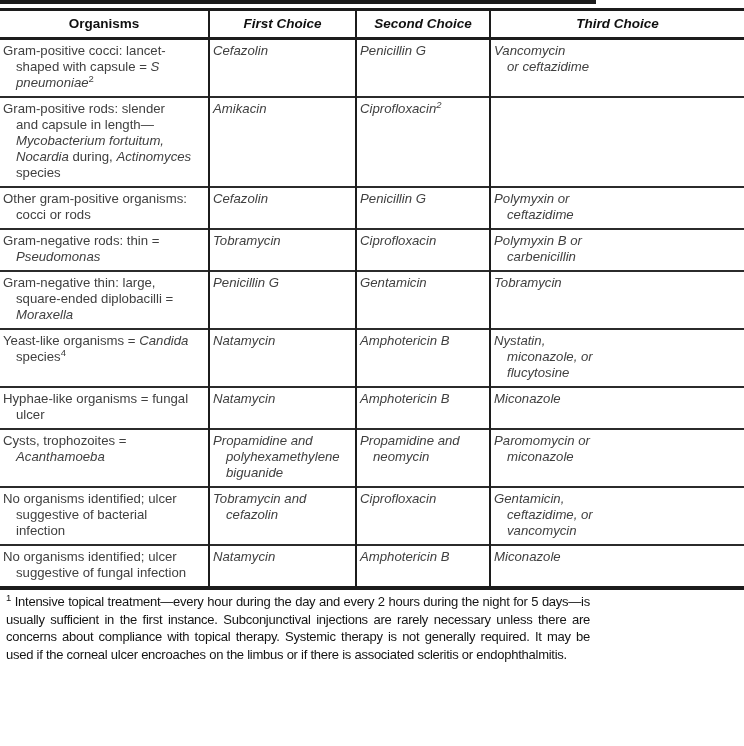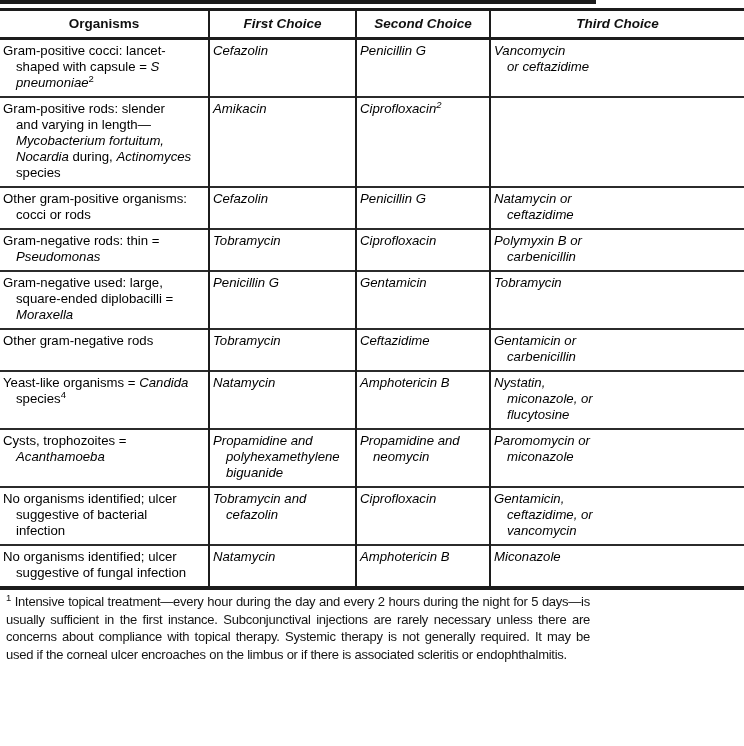--- a/index.html
+++ b/index.html
@@ -36,7 +36,7 @@
     font-size: 13.2px;
     line-height: 16px;
     padding: 3px 3px 5px 3px;
-    color: #000000;
+    color: #404040;
   }
   tbody tr td { border-top: 2px solid #2b2b2b; }
   .bL { border-left: 2px solid #1c1c1c; font-style: italic; }

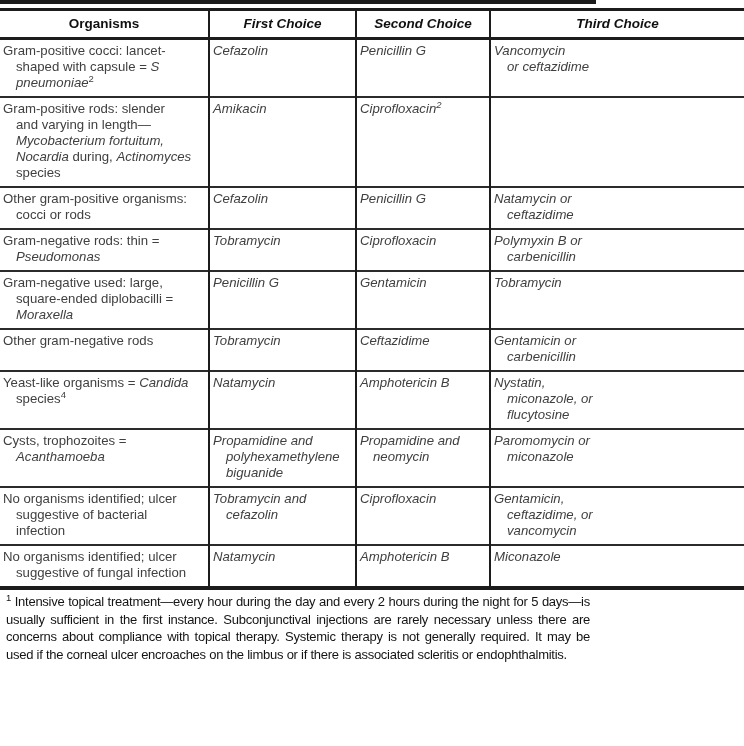--- a/index.html
+++ b/index.html
@@ -99,7 +99,7 @@
         </tr>
         <tr>
           <td class="c0">
-            <div class="hang"><span>Gram-positive rods: slender</span><br><span>and varying in length—</span><br><i>Mycobacterium fortuitum,</i><br><i>Nocardia</i><span> during, </span><i>Actinomyces</i><br><span>species</span></div>
+            <div class="hang"><span>Gram-positive rods: slender</span><br><span>and capsule in length—</span><br><i>Mycobacterium fortuitum,</i><br><i>Nocardia</i><span> during, </span><i>Actinomyces</i><br><span>species</span></div>
           </td>
           <td class="c1 bL">
             <div class="hang"><span>Amikacin</span></div>

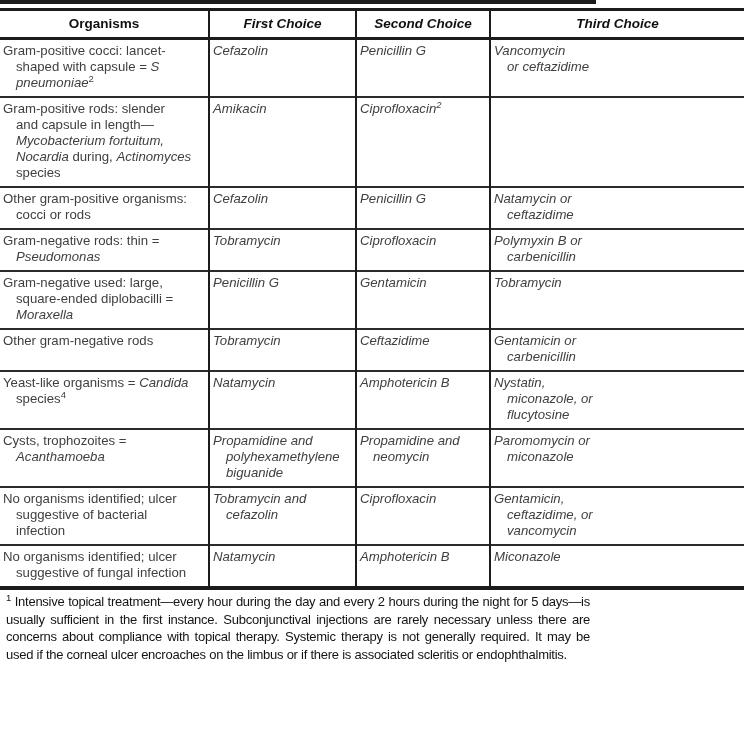--- a/index.html
+++ b/index.html
@@ -122,7 +122,7 @@
             <div class="hang"><span>Penicillin G</span></div>
           </td>
           <td class="c3 bL">
-            <div class="hang"><span>Natamycin or</span><br><span>ceftazidime</span></div>
+            <div class="hang"><span>Polymyxin or</span><br><span>ceftazidime</span></div>
           </td>
         </tr>
         <tr>

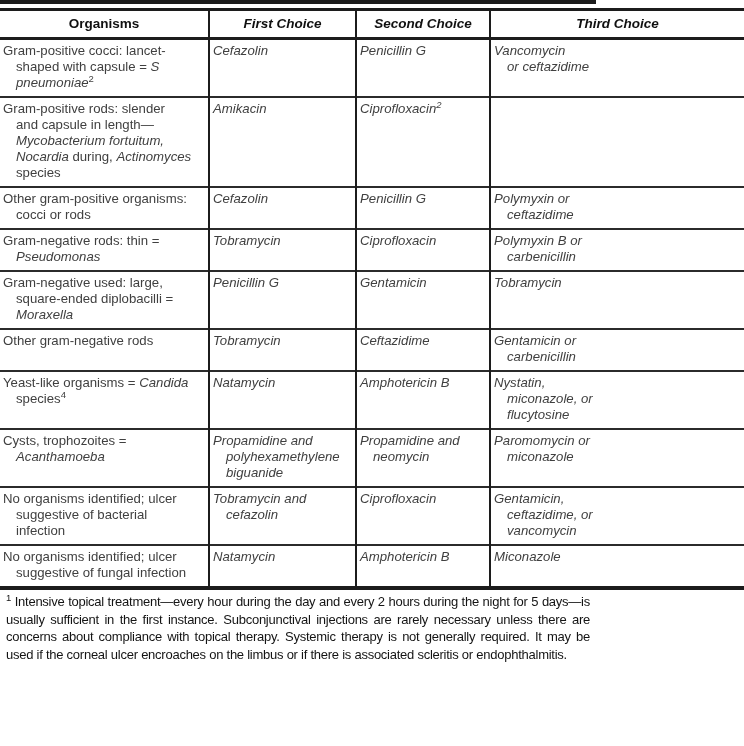--- a/index.html
+++ b/index.html
@@ -141,7 +141,7 @@
         </tr>
         <tr>
           <td class="c0">
-            <div class="hang"><span>Gram-negative used: large,</span><br><span>square-ended diplobacilli =</span><br><i>Moraxella</i></div>
+            <div class="hang"><span>Gram-negative thin: large,</span><br><span>square-ended diplobacilli =</span><br><i>Moraxella</i></div>
           </td>
           <td class="c1 bL">
             <div class="hang"><span>Penicillin G</span></div>

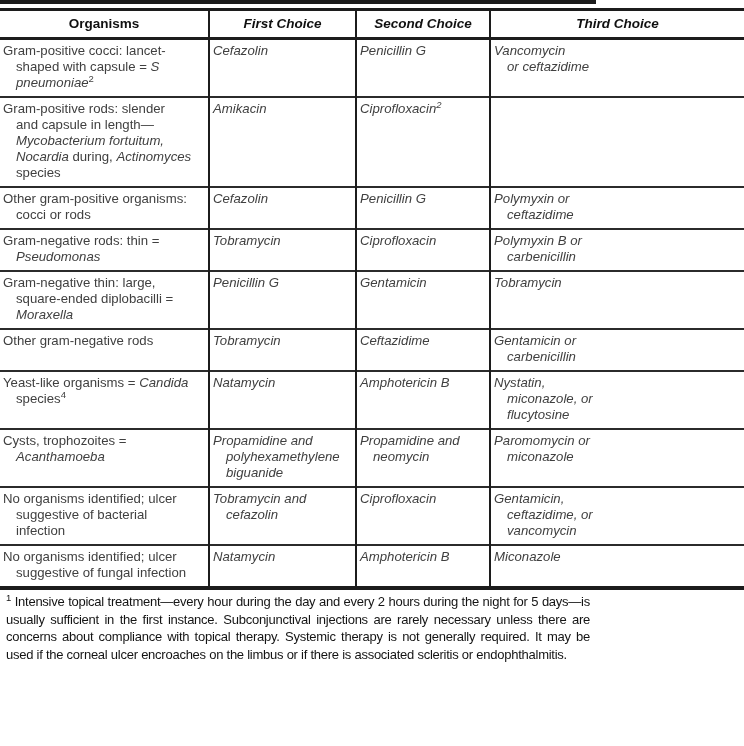--- a/index.html
+++ b/index.html
@@ -155,20 +155,6 @@
         </tr>
         <tr>
           <td class="c0">
-            <div class="hang"><span>Other gram-negative rods</span></div>
-          </td>
-          <td class="c1 bL">
-            <div class="hang"><span>Tobramycin</span></div>
-          </td>
-          <td class="c2 bL">
-            <div class="hang"><span>Ceftazidime</span></div>
-          </td>
-          <td class="c3 bL">
-            <div class="hang"><span>Gentamicin or</span><br><span>carbenicillin</span></div>
-          </td>
-        </tr>
-        <tr>
-          <td class="c0">
             <div class="hang"><span>Yeast-like organisms = </span><i>Candida</i><br><span>species</span><sup>4</sup></div>
           </td>
           <td class="c1 bL">

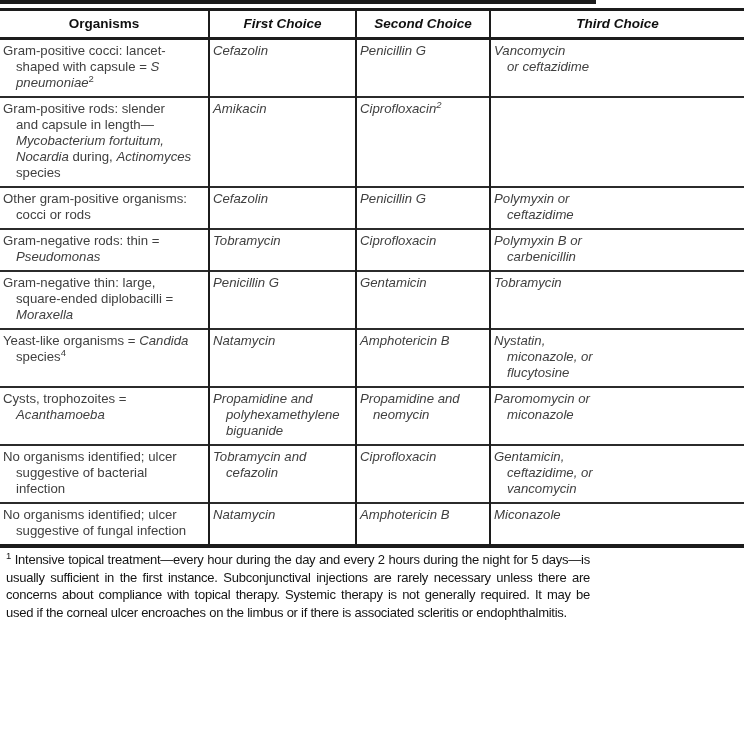--- a/index.html
+++ b/index.html
@@ -169,6 +169,20 @@
         </tr>
         <tr>
           <td class="c0">
+            <div class="hang"><span>Hyphae-like organisms = fungal</span><br><span>ulcer</span></div>
+          </td>
+          <td class="c1 bL">
+            <div class="hang"><span>Natamycin</span></div>
+          </td>
+          <td class="c2 bL">
+            <div class="hang"><span>Amphotericin B</span></div>
+          </td>
+          <td class="c3 bL">
+            <div class="hang"><span>Miconazole</span></div>
+          </td>
+        </tr>
+        <tr>
+          <td class="c0">
             <div class="hang"><span>Cysts, trophozoites =</span><br><i>Acanthamoeba</i></div>
           </td>
           <td class="c1 bL">

